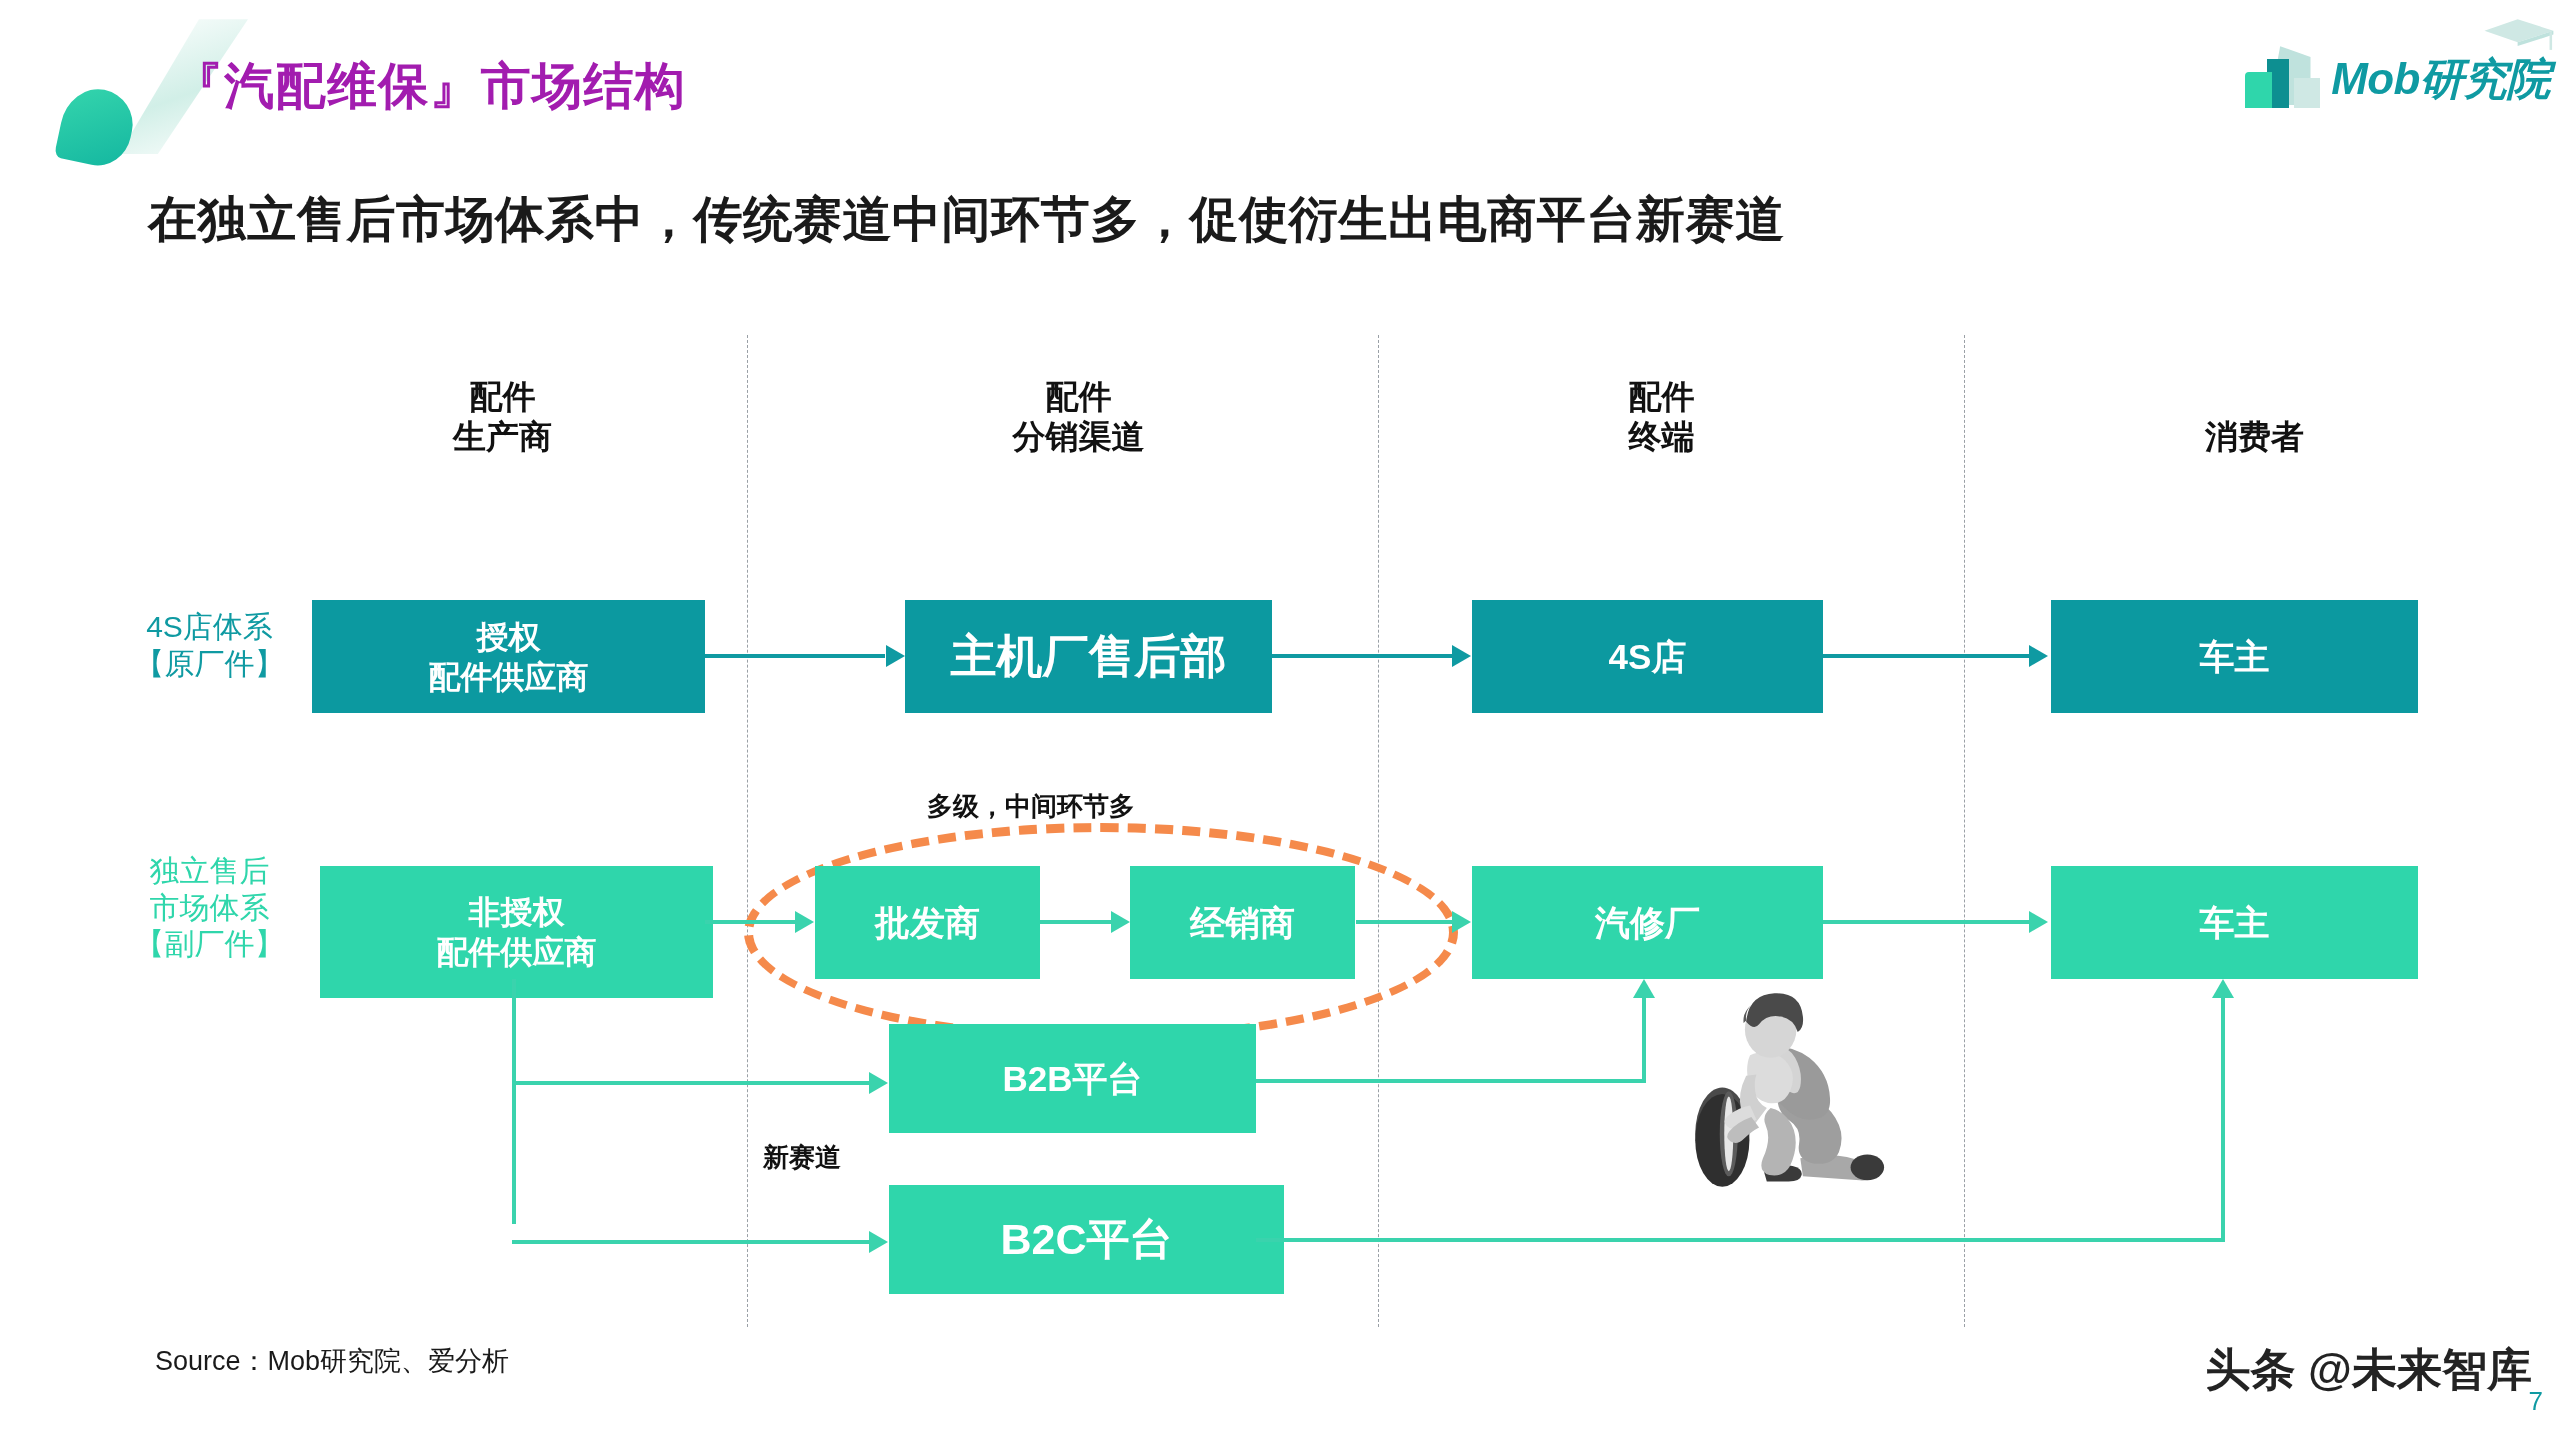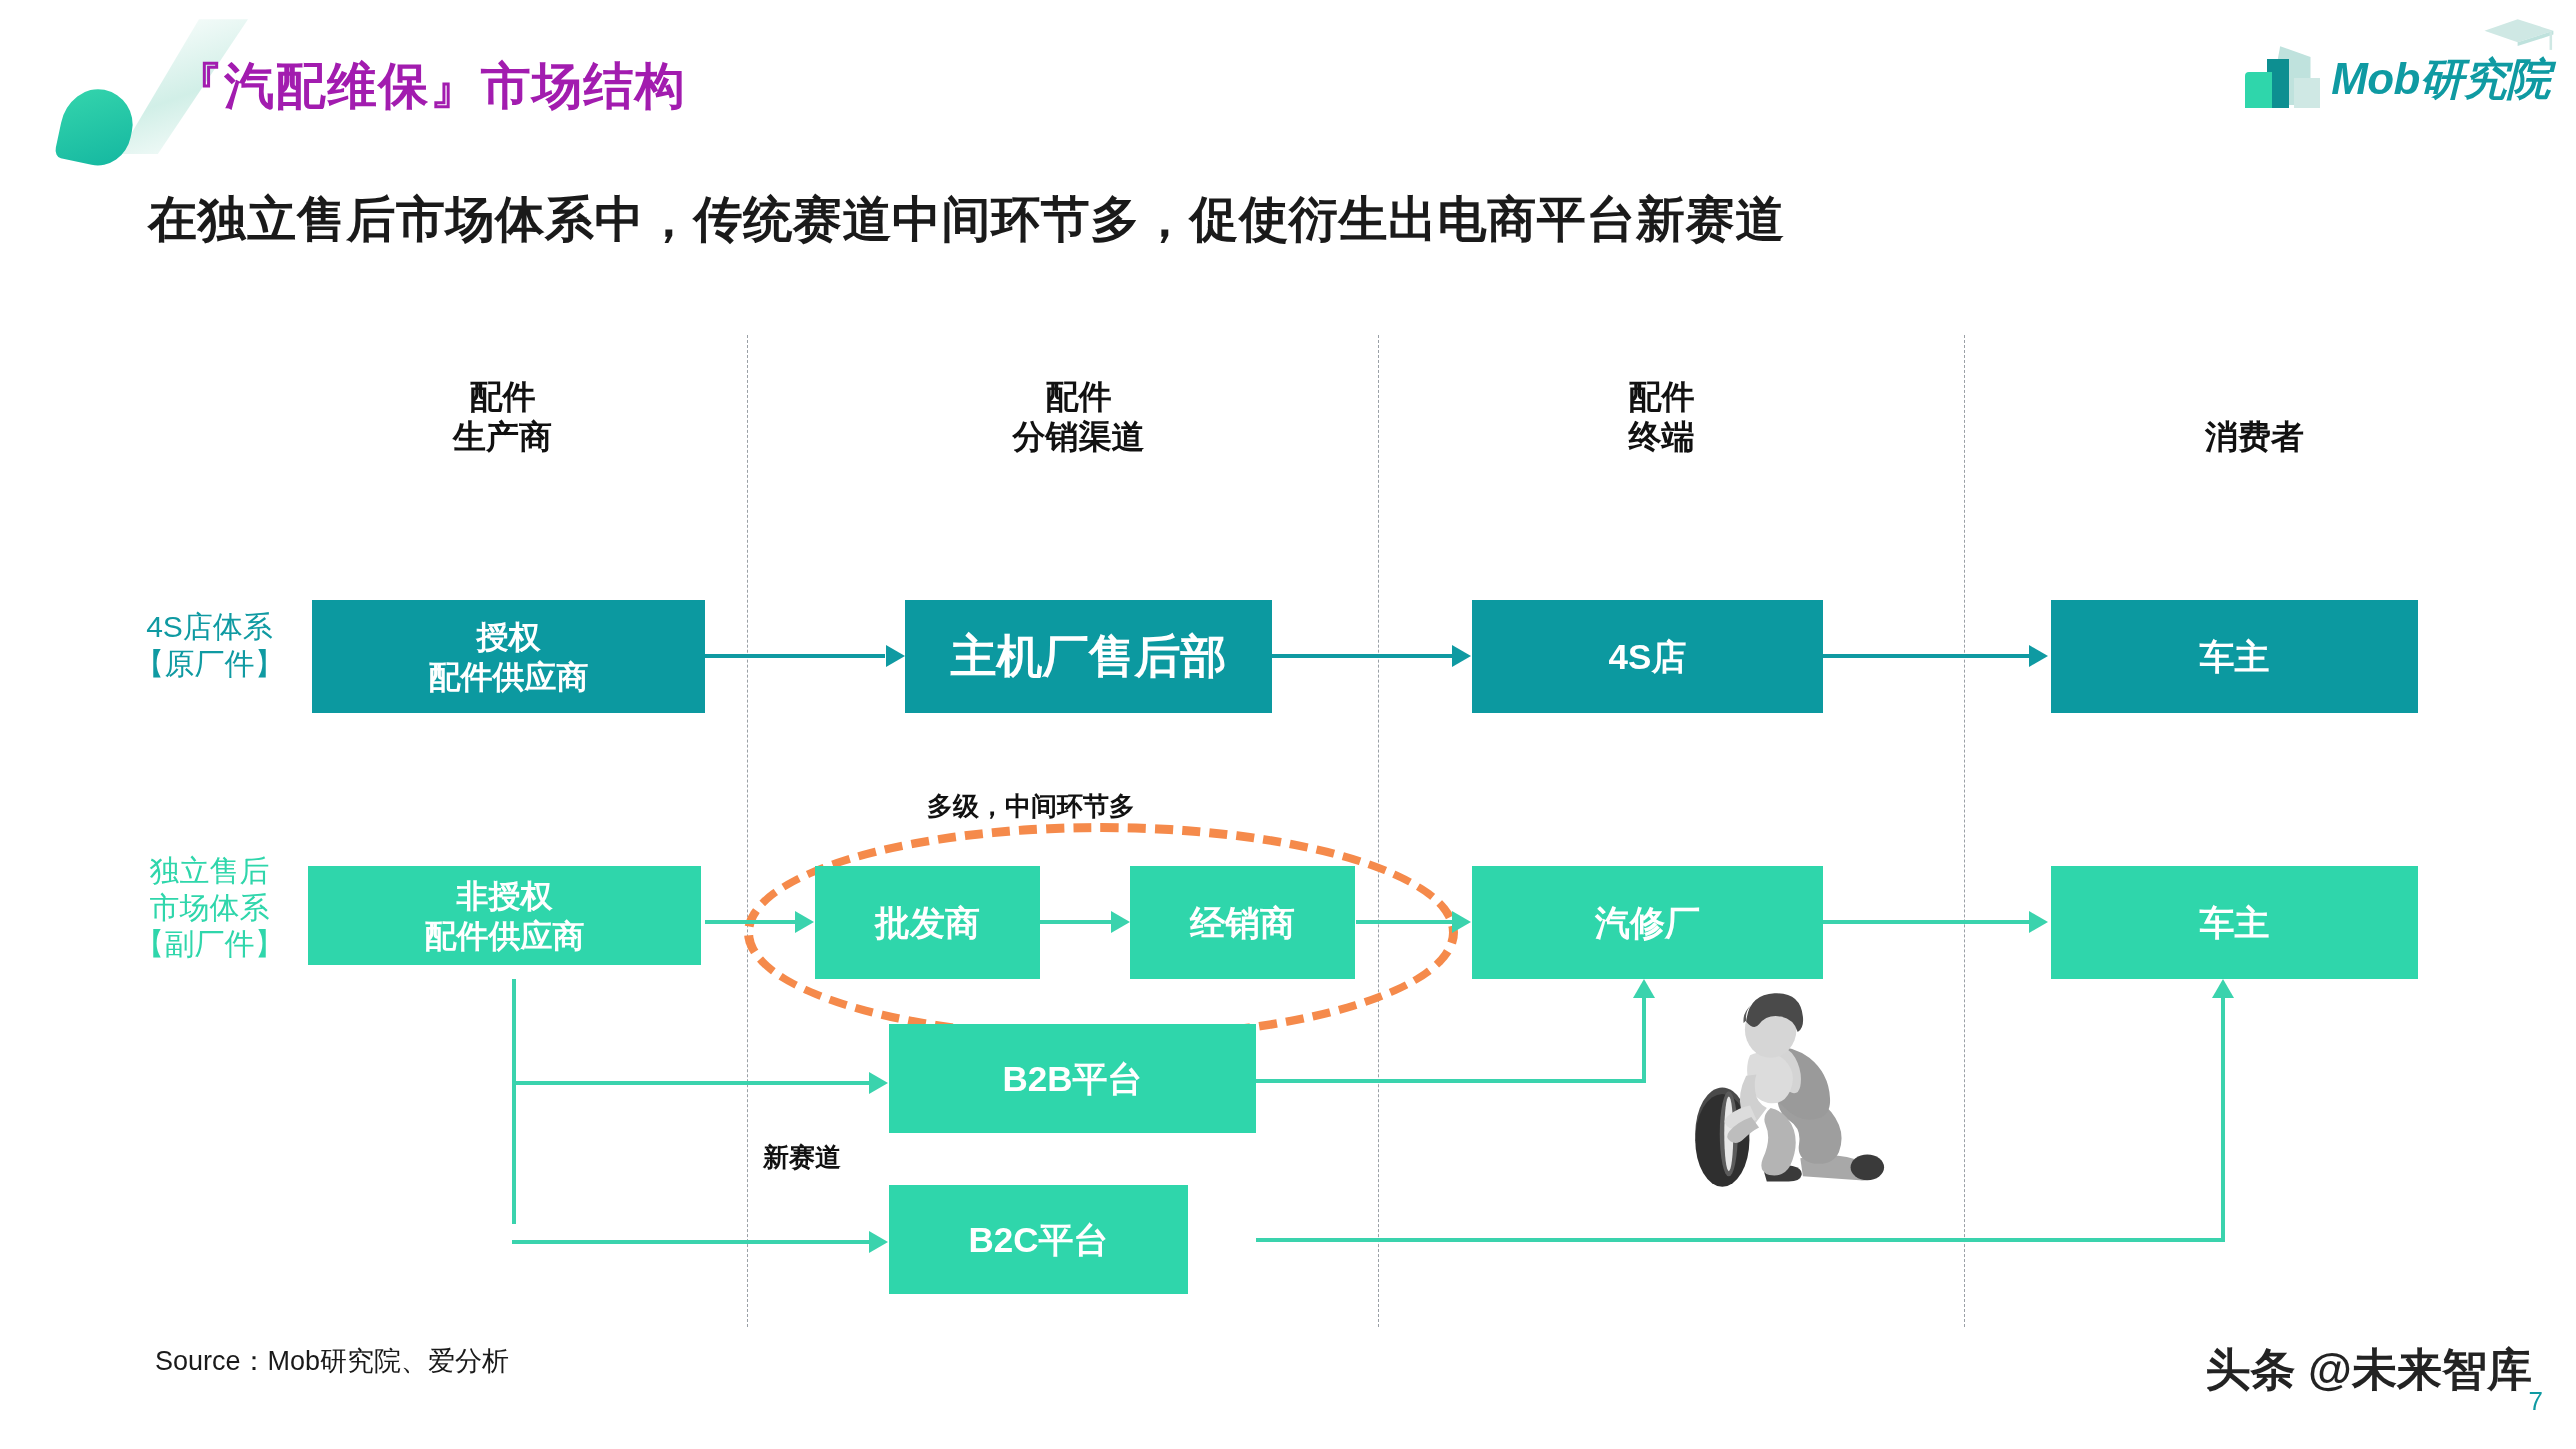--- a/index.html
+++ b/index.html
@@ -202,7 +202,7 @@
 
   <div class="ellipse" style="left:744px;top:823px;width:696px;height:201px;"></div>
 
-  <div class="box green" style="left:308px;top:866px;width:393px;height:99px;font-size:32px;">
+  <div class="box green" style="left:320px;top:866px;width:393px;height:132px;font-size:32px;">
     <div>
       <div>非授权</div>
       <div>配件供应商</div>

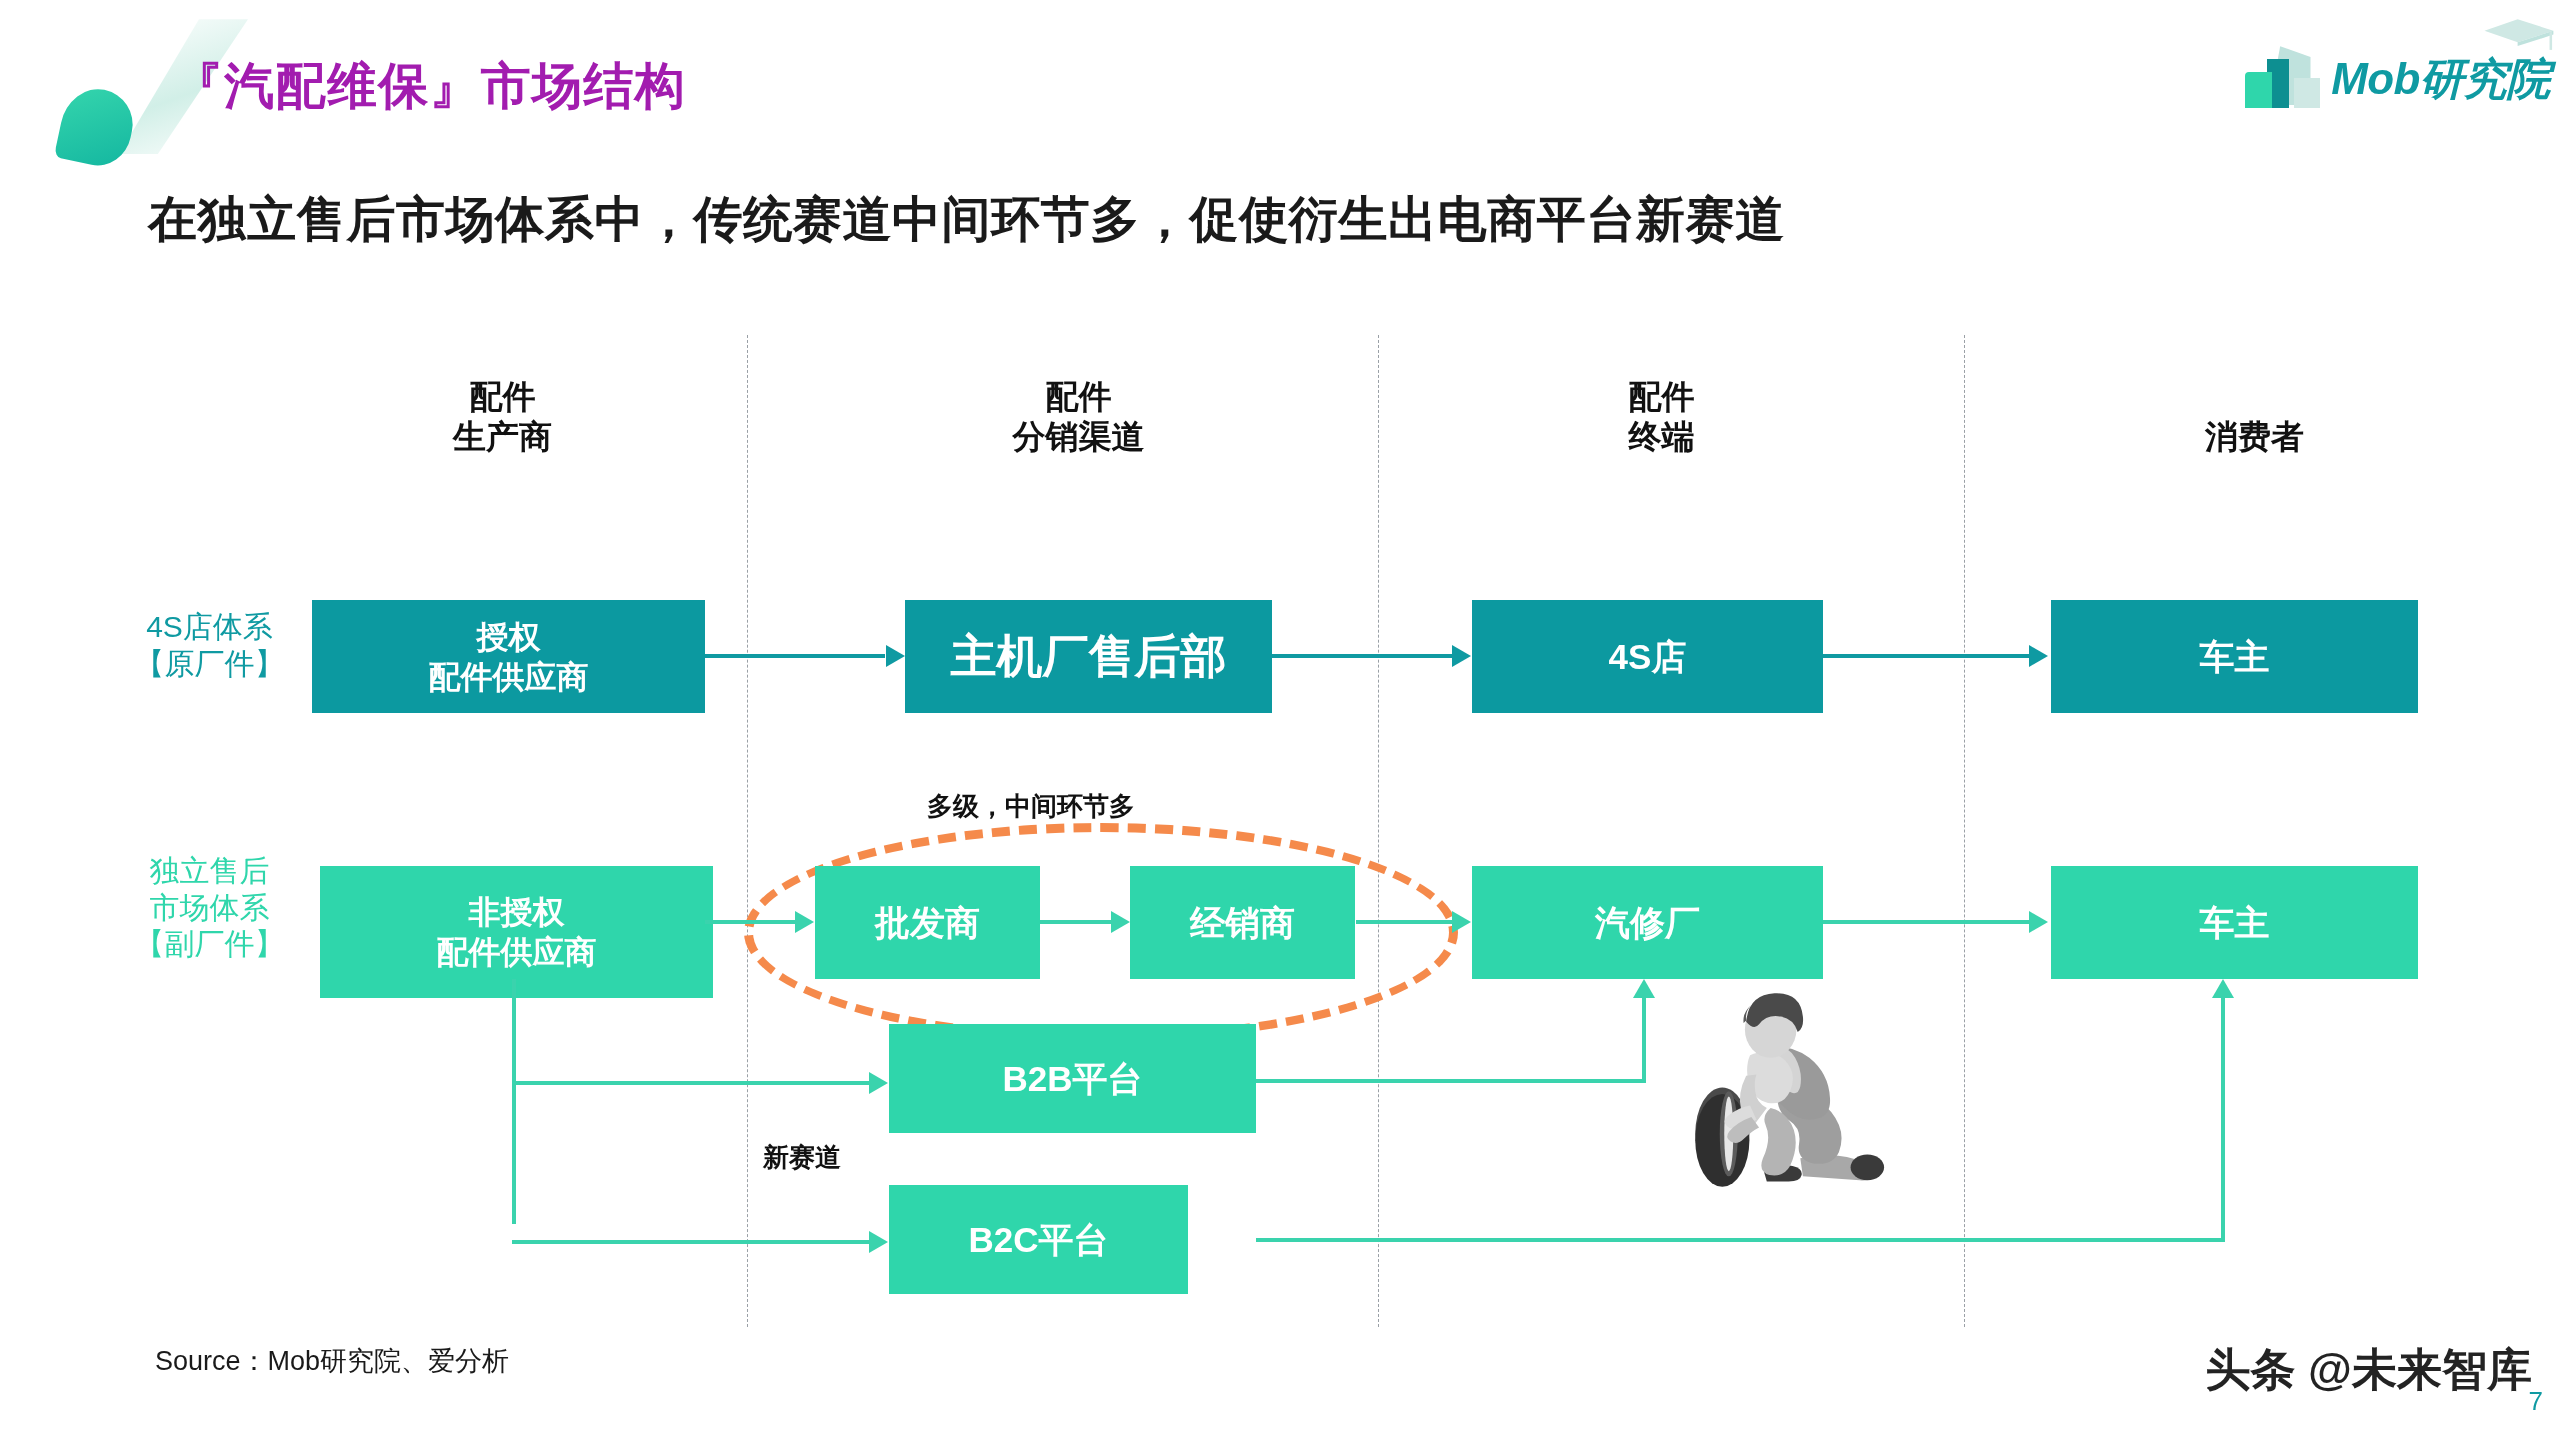--- a/index.html
+++ b/index.html
@@ -248,7 +248,7 @@
   <div class="hline green" style="left:512px;top:1240px;width:357px;"></div>
   <div class="arrow right green" style="left:869px;top:1231px;"></div>
 
-  <div class="box green" style="left:889px;top:1185px;width:299px;height:109px;font-size:35px;">
+  <div class="box green" style="left:889px;top:1185px;width:395px;height:109px;font-size:43px;">
     <div>B2C平台</div>
   </div>
 

